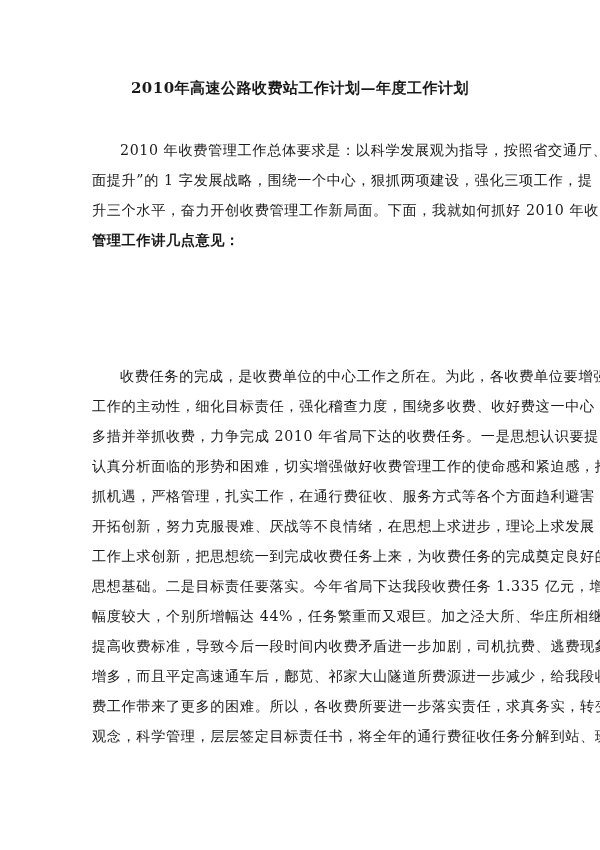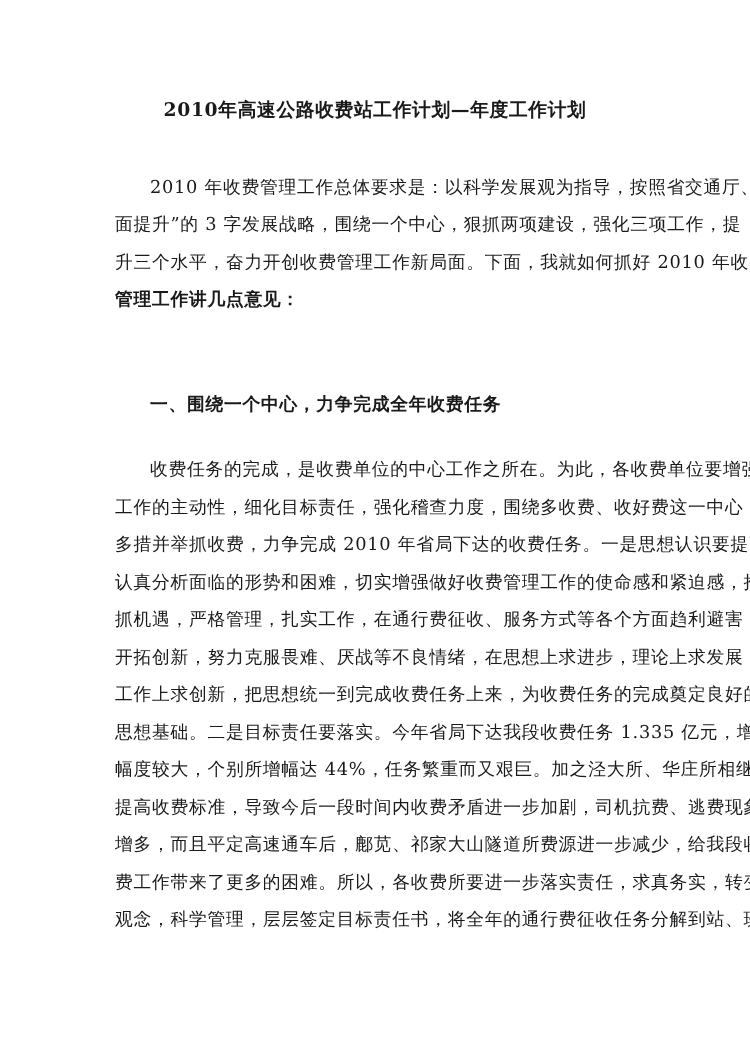--- a/index.html
+++ b/index.html
@@ -25,7 +25,7 @@
 
   <div class="body p1">
     <span class="line first">2010 年收费管理工作总体要求是：以科学发展观为指导，按照省交通厅、</span>
-    <span class="line">面提升”的 3 字发展战略，围绕一个中心，狠抓两项建设，强化三项工作，提</span>
+    <span class="line">面提升”的 1 字发展战略，围绕一个中心，狠抓两项建设，强化三项工作，提</span>
     <span class="line">升三个水平，奋力开创收费管理工作新局面。下面，我就如何抓好 2010 年收费</span>
     <span class="line last">管理工作讲几点意见：</span>
   </div>

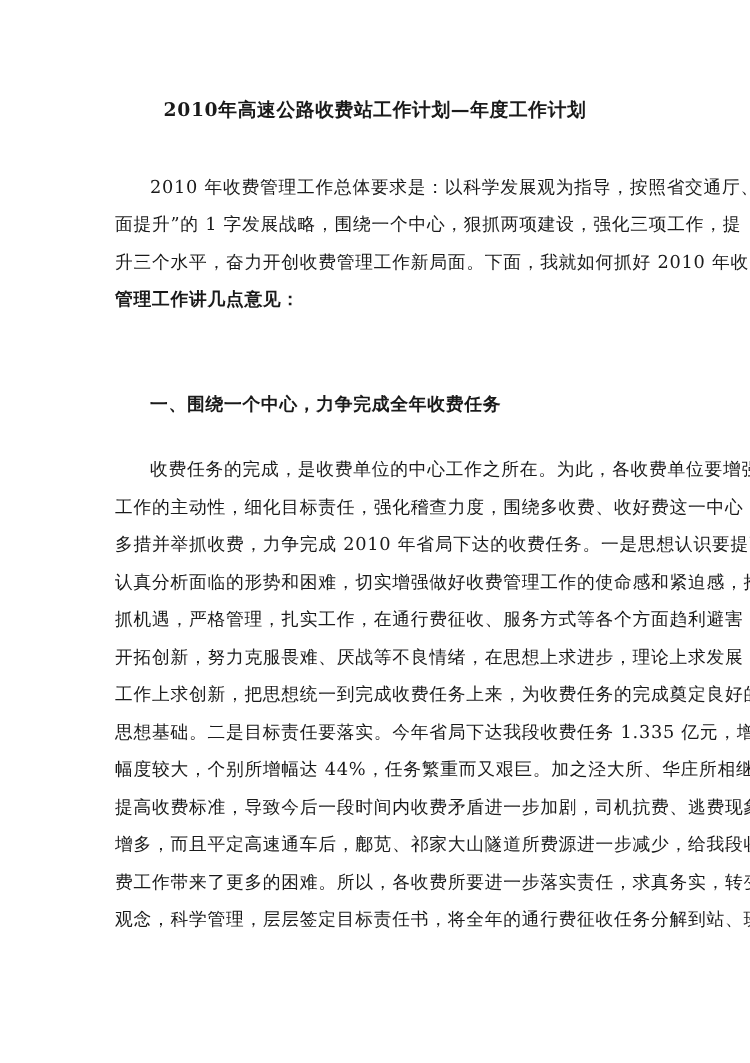--- a/index.html
+++ b/index.html
@@ -30,9 +30,6 @@
     <span class="line last">管理工作讲几点意见：</span>
   </div>
 
-  <div class="body h1">
-    <span class="line first last">一、围绕一个中心，力争完成全年收费任务</span>
-  </div>
 
   <div class="body p2">
     <span class="line first">收费任务的完成，是收费单位的中心工作之所在。为此，各收费单位要增强</span>

